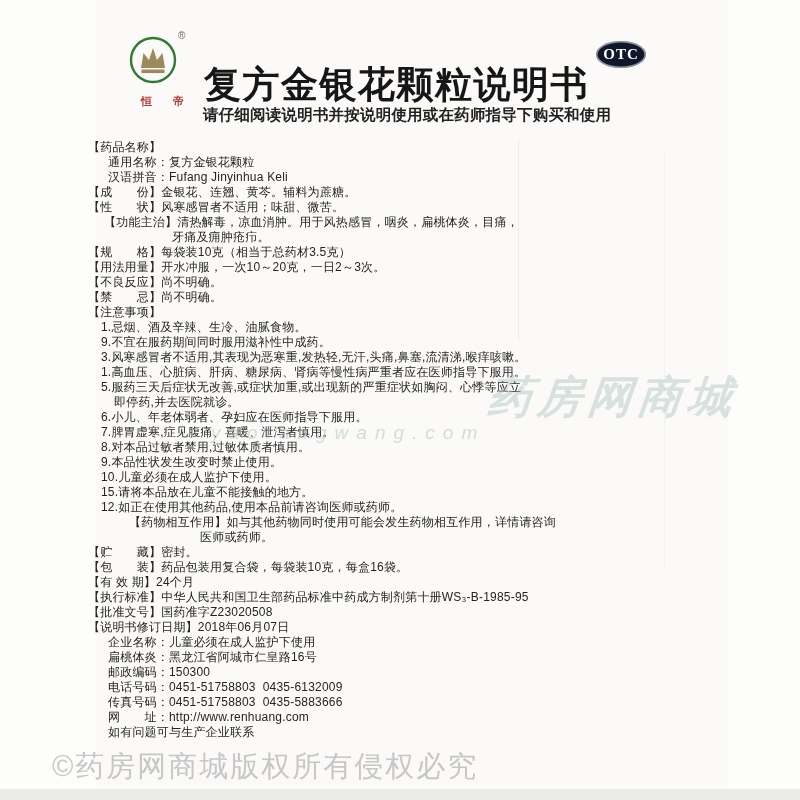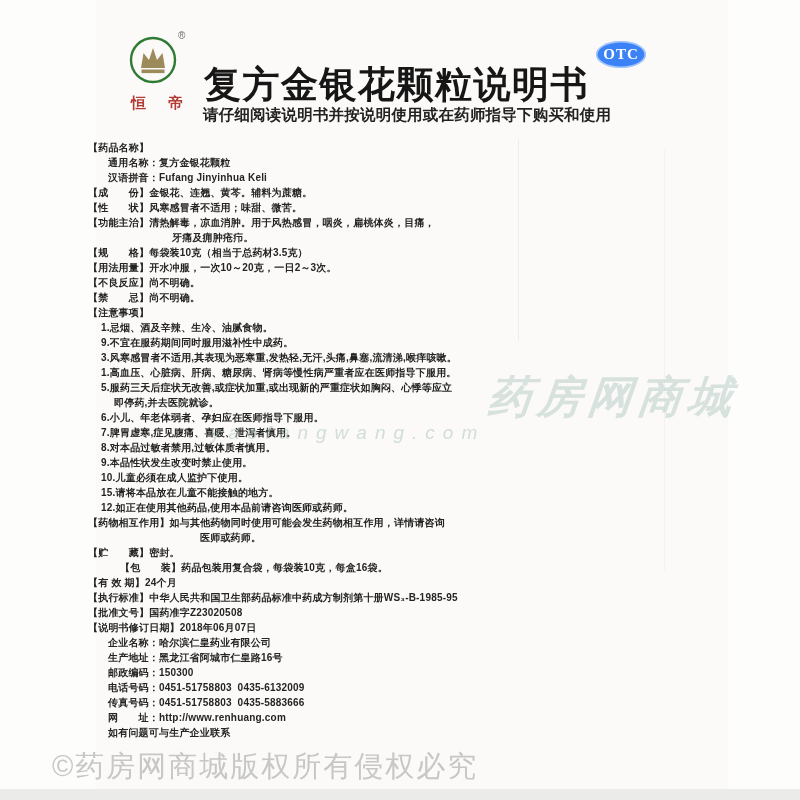--- a/index.html
+++ b/index.html
@@ -80,7 +80,7 @@
   <div class="logo-chars" style="color: rgb(178, 59, 52);">恒 帝</div>
 </div>
 
-<div class="otc-badge" style="background: #3b82f6;">OTC</div>
+<div class="otc-badge" style="background: #0f172a;">OTC</div>
 
 <h1 class="page-title">复方金银花颗粒说明书</h1>
 <p class="page-subtitle">请仔细阅读说明书并按说明使用或在药师指导下购买和使用</p>

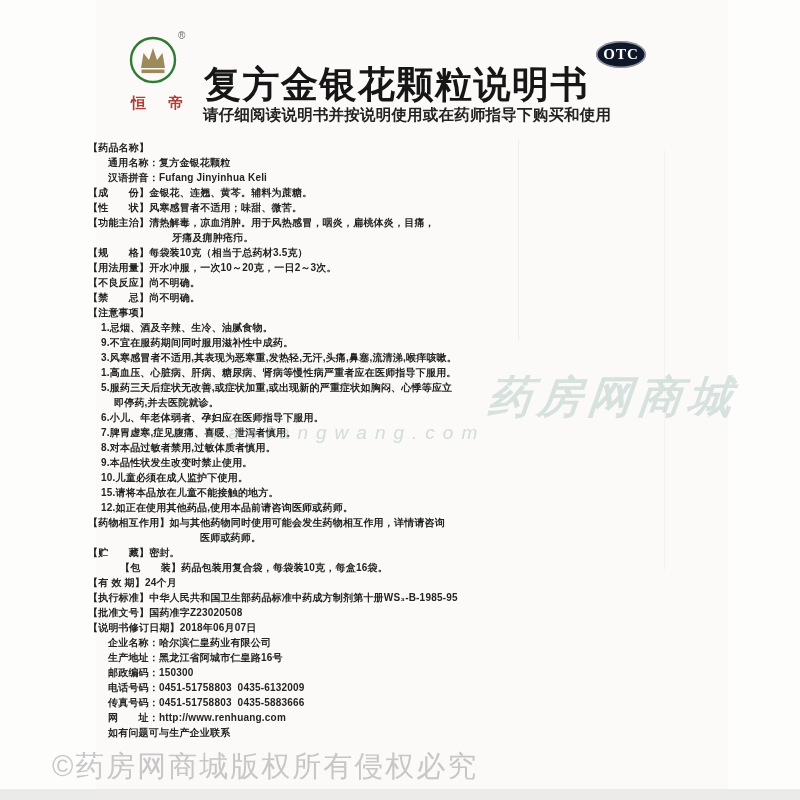--- a/index.html
+++ b/index.html
@@ -21,7 +21,7 @@
   .logo-reg{position:absolute;left:52px;top:0;font-size:10px;color:#666;}
   .logo-chars{
     position:absolute;left:5px;top:64px;width:62px;
-    font-size:15px;font-weight:700;color:#b23b34;letter-spacing:9px;white-space:pre;
+    font-size:11px;font-weight:700;color:#b23b34;letter-spacing:9px;white-space:pre;text-align:right;
   }
   .otc-badge{
     position:absolute;left:596px;top:41px;width:50px;height:27px;border-radius:50%;

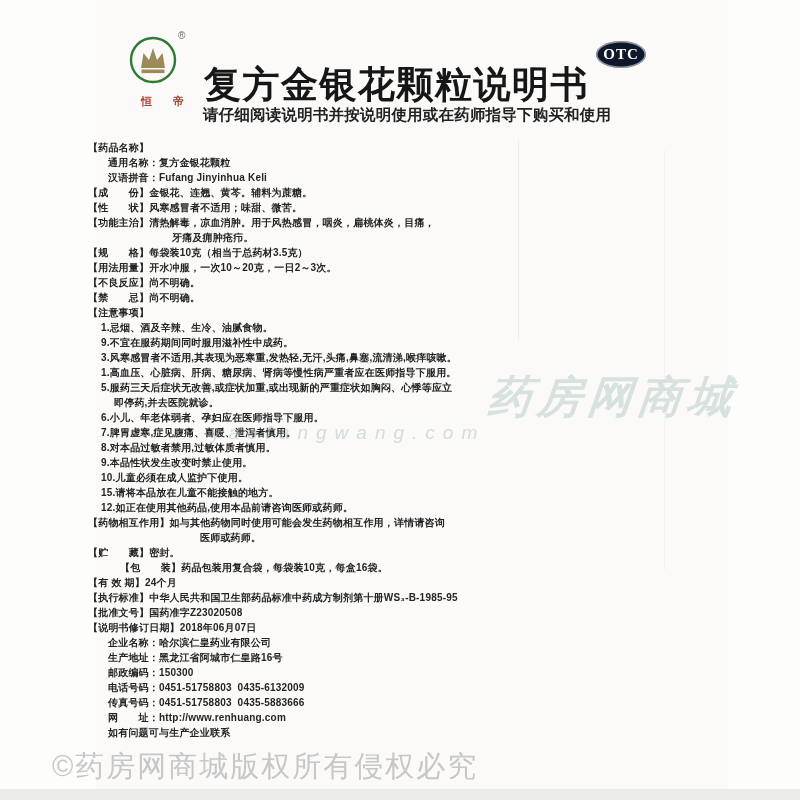--- a/index.html
+++ b/index.html
@@ -42,7 +42,7 @@
   
   .doc-body{position:absolute;left:88px;top:140px;width:640px;}
   .doc-line{
-    font-size:10px;font-weight:700;line-height:15px;color:#242424;
+    font-size:12px;font-weight:400;line-height:15px;color:#242424;
     white-space:pre;letter-spacing:0.2px;
   }
 

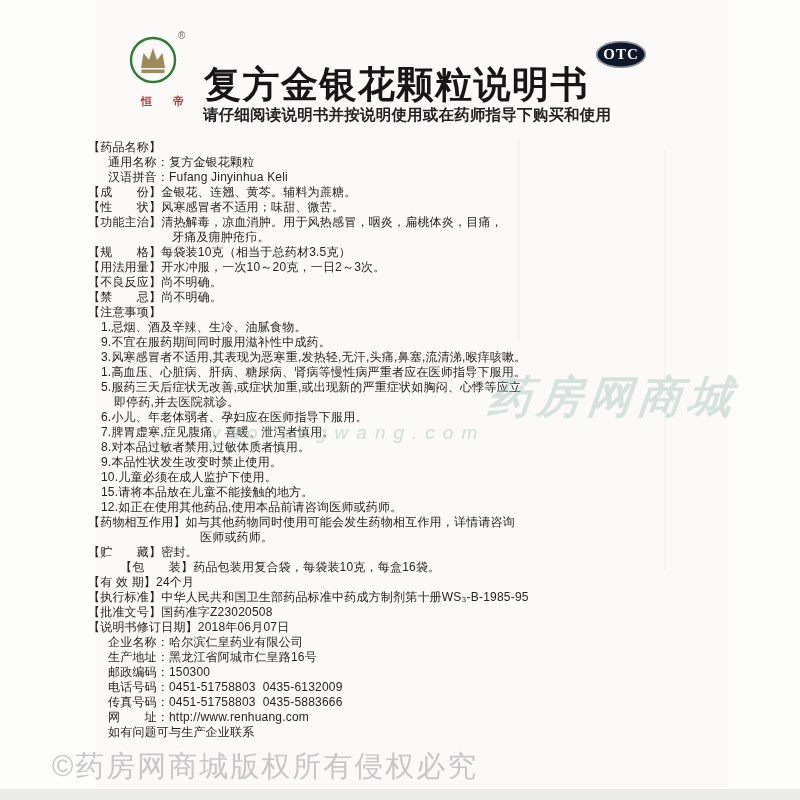--- a/index.html
+++ b/index.html
@@ -91,7 +91,7 @@
     <div class="doc-line" style="padding-left: 20px;">汉语拼音：Fufang Jinyinhua Keli</div>
     <div class="doc-line" style="padding-left: 0px;">【成　　份】金银花、连翘、黄芩。辅料为蔗糖。</div>
     <div class="doc-line" style="padding-left: 0px;">【性　　状】风寒感冒者不适用；味甜、微苦。</div>
-    <div class="doc-line" style="padding-left: 0px;">【功能主治】清热解毒，凉血消肿。用于风热感冒，咽炎，扁桃体炎，目痛，</div>
+    <div class="doc-line" style="padding-left: 0px; margin-left: 16px;">【功能主治】清热解毒，凉血消肿。用于风热感冒，咽炎，扁桃体炎，目痛，</div>
     <div class="doc-line" style="padding-left: 84px;">牙痛及痈肿疮疖。</div>
     <div class="doc-line" style="padding-left: 0px;">【规　　格】每袋装10克（相当于总药材3.5克）</div>
     <div class="doc-line" style="padding-left: 0px;">【用法用量】开水冲服，一次10～20克，一日2～3次。</div>

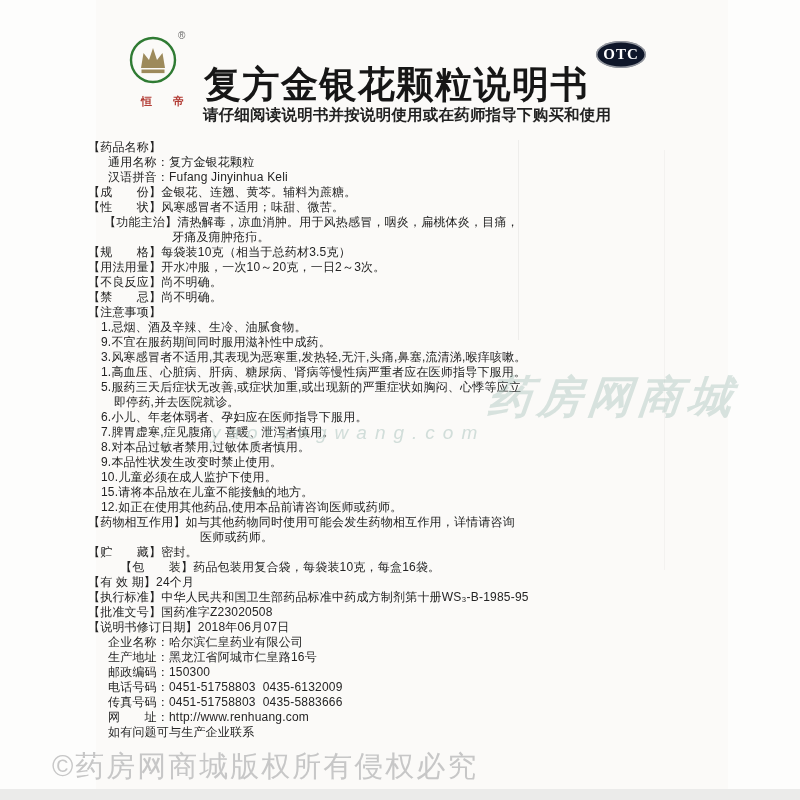--- a/index.html
+++ b/index.html
@@ -111,7 +111,7 @@
     <div class="doc-line" style="padding-left: 13px;">10.儿童必须在成人监护下使用。</div>
     <div class="doc-line" style="padding-left: 13px;">15.请将本品放在儿童不能接触的地方。</div>
     <div class="doc-line" style="padding-left: 13px;">12.如正在使用其他药品,使用本品前请咨询医师或药师。</div>
-    <div class="doc-line" style="padding-left: 0px;">【药物相互作用】如与其他药物同时使用可能会发生药物相互作用，详情请咨询</div>
+    <div class="doc-line" style="padding-left: 0px; margin-left: 41px;">【药物相互作用】如与其他药物同时使用可能会发生药物相互作用，详情请咨询</div>
     <div class="doc-line" style="padding-left: 112px;">医师或药师。</div>
     <div class="doc-line" style="padding-left: 0px;">【贮　　藏】密封。</div>
     <div class="doc-line" style="padding-left: 0px; margin-left: 32px;">【包　　装】药品包装用复合袋，每袋装10克，每盒16袋。</div>

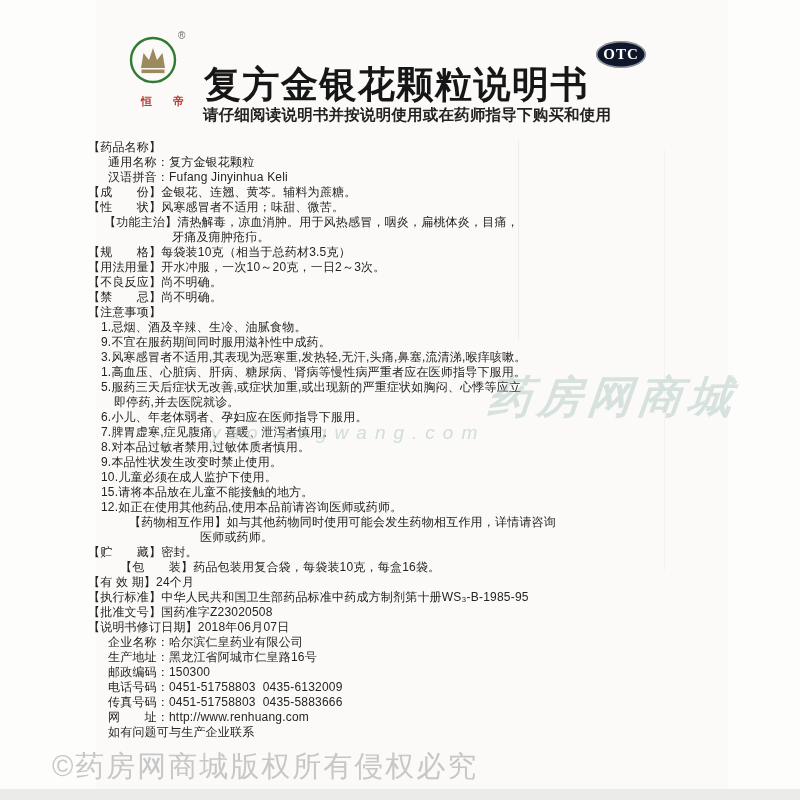--- a/index.html
+++ b/index.html
@@ -114,7 +114,7 @@
     <div class="doc-line" style="padding-left: 0px; margin-left: 41px;">【药物相互作用】如与其他药物同时使用可能会发生药物相互作用，详情请咨询</div>
     <div class="doc-line" style="padding-left: 112px;">医师或药师。</div>
     <div class="doc-line" style="padding-left: 0px;">【贮　　藏】密封。</div>
-    <div class="doc-line" style="padding-left: 0px; margin-left: 32px;">【包　　装】药品包装用复合袋，每袋装10克，每盒16袋。</div>
+    <div class="doc-line" style="padding-left: 0px;">【包　　装】药品包装用复合袋，每袋装10克，每盒16袋。</div>
     <div class="doc-line" style="padding-left: 0px;">【有 效 期】24个月</div>
     <div class="doc-line" style="padding-left: 0px;">【执行标准】中华人民共和国卫生部药品标准中药成方制剂第十册WS₃-B-1985-95</div>
     <div class="doc-line" style="padding-left: 0px;">【批准文号】国药准字Z23020508</div>

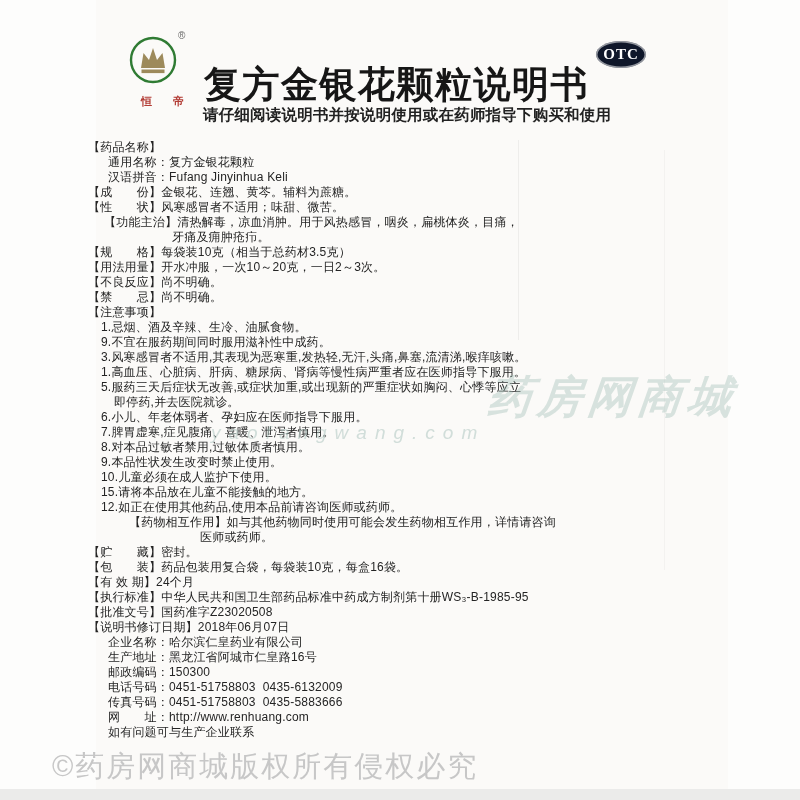--- a/index.html
+++ b/index.html
@@ -119,7 +119,7 @@
     <div class="doc-line" style="padding-left: 0px;">【执行标准】中华人民共和国卫生部药品标准中药成方制剂第十册WS₃-B-1985-95</div>
     <div class="doc-line" style="padding-left: 0px;">【批准文号】国药准字Z23020508</div>
     <div class="doc-line" style="padding-left: 0px;">【说明书修订日期】2018年06月07日</div>
-    <div class="doc-line" style="padding-left: 20px;">企业名称：哈尔滨仁皇药业有限公司</div>
+    <div class="doc-line" style="padding-left: 20px;">企业名称：儿童必须在成人监护下使用</div>
     <div class="doc-line" style="padding-left: 20px;">生产地址：黑龙江省阿城市仁皇路16号</div>
     <div class="doc-line" style="padding-left: 20px;">邮政编码：150300</div>
     <div class="doc-line" style="padding-left: 20px;">电话号码：0451-51758803  0435-6132009</div>

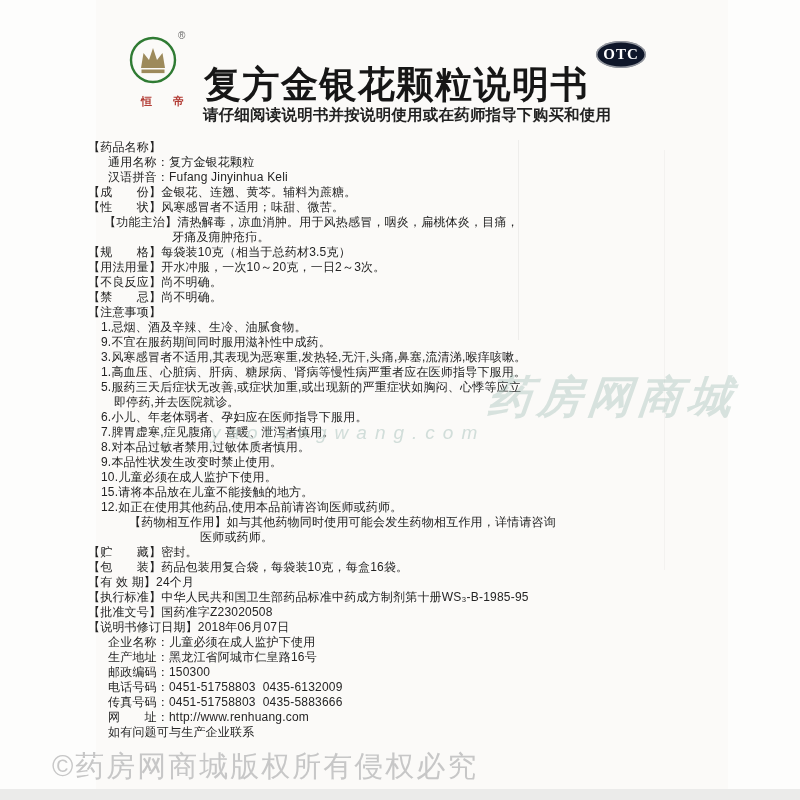--- a/index.html
+++ b/index.html
@@ -120,7 +120,7 @@
     <div class="doc-line" style="padding-left: 0px;">【批准文号】国药准字Z23020508</div>
     <div class="doc-line" style="padding-left: 0px;">【说明书修订日期】2018年06月07日</div>
     <div class="doc-line" style="padding-left: 20px;">企业名称：儿童必须在成人监护下使用</div>
-    <div class="doc-line" style="padding-left: 20px;">生产地址：黑龙江省阿城市仁皇路16号</div>
+    <div class="doc-line" style="padding-left: 20px;">扁桃体炎：黑龙江省阿城市仁皇路16号</div>
     <div class="doc-line" style="padding-left: 20px;">邮政编码：150300</div>
     <div class="doc-line" style="padding-left: 20px;">电话号码：0451-51758803  0435-6132009</div>
     <div class="doc-line" style="padding-left: 20px;">传真号码：0451-51758803  0435-5883666</div>

